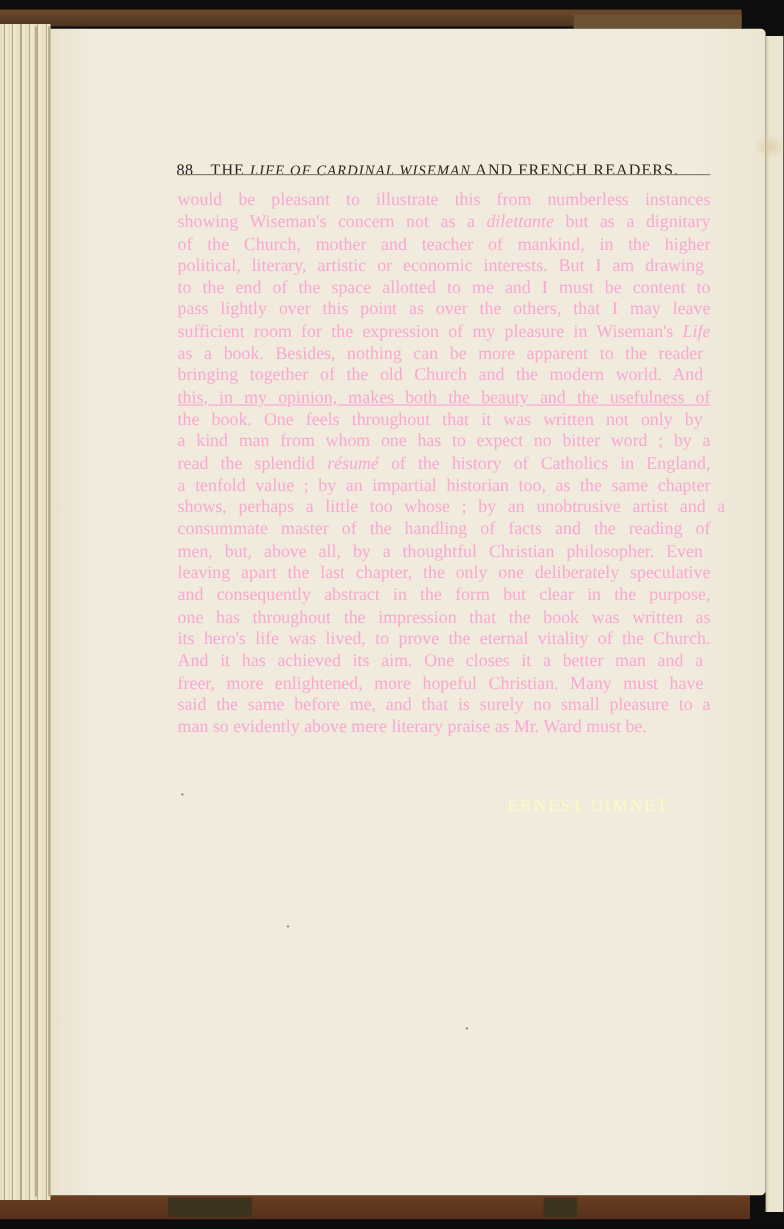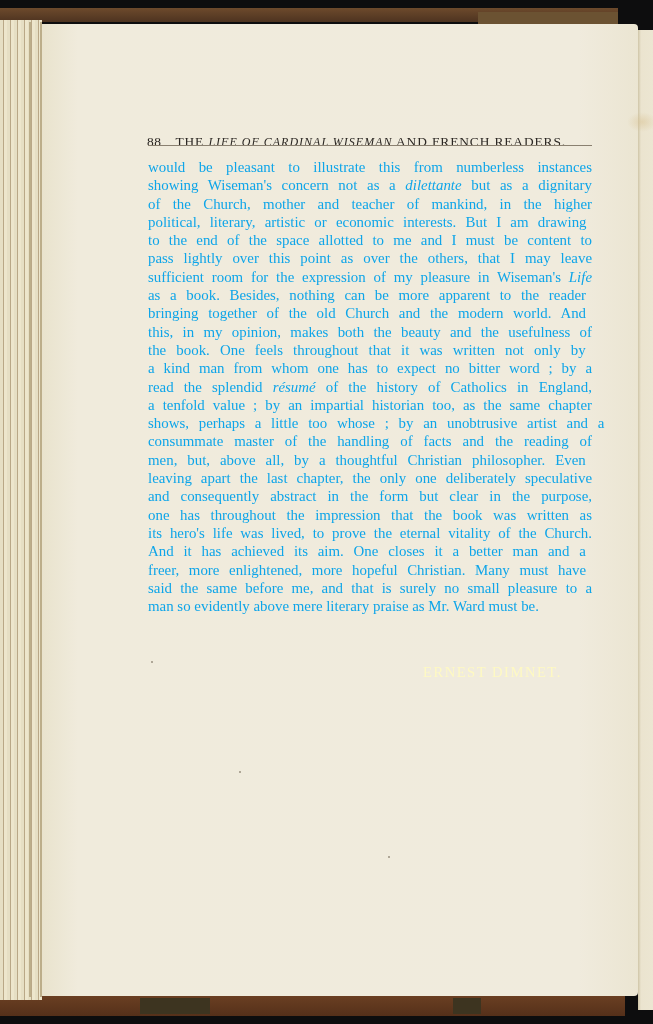--- a/index.html
+++ b/index.html
@@ -64,7 +64,7 @@
     }
     .body-text {
       position: absolute; left: 148px; top: 158px; width: 444px;
-      color: #0ea5e9;
+      color: #f9a8d4;
       font-size: 14.9px;
       line-height: 18.3px;
     }

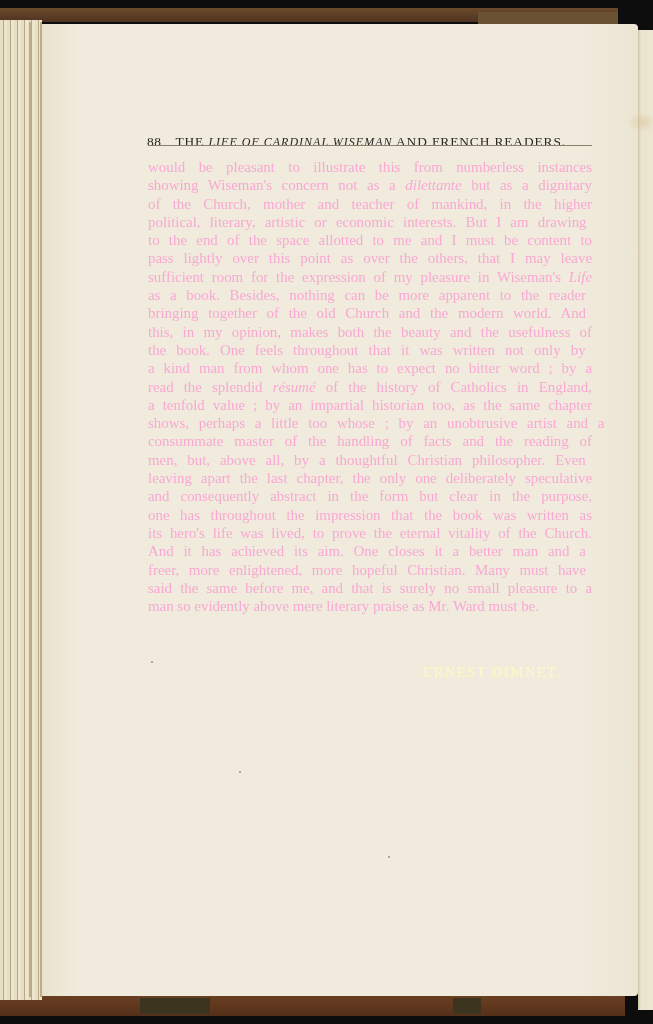--- a/index.html
+++ b/index.html
@@ -115,7 +115,7 @@
     <span class="line" style="white-space: nowrap; word-spacing: 4.04844px; display: block; text-align: left; text-align-last: left;"><span style="white-space: pre;">sufficient room for the expression of my pleasure in Wiseman's </span><i>Life</i><span style="white-space: pre;"></span></span>
     <span class="line" style="white-space: nowrap; word-spacing: 5.95312px; display: block; text-align: left; text-align-last: left;"><span>as a book.  Besides, nothing can be more apparent to the reader</span></span>
     <span class="line" style="white-space: nowrap; word-spacing: 5.96307px; display: block; text-align: left; text-align-last: left;"><span>bringing together of the old Church and the modern world.  And</span></span>
-    <span class="line" style="white-space: nowrap; word-spacing: 5.58665px; display: block; text-align: left; text-align-last: left;"><span>this, in my opinion, makes both the beauty and the usefulness of</span></span>
+    <span class="line" style="white-space: nowrap; word-spacing: 5.58665px; display: block; text-align: left; text-align-last: left; text-decoration: underline;"><span>this, in my opinion, makes both the beauty and the usefulness of</span></span>
     <span class="line" style="white-space: nowrap; word-spacing: 6.39583px; display: block; text-align: left; text-align-last: left;"><span>the book.  One feels throughout that it was written not only by</span></span>
     <span class="line" style="white-space: nowrap; word-spacing: 5.18862px; display: block; text-align: left; text-align-last: left;"><span>a kind man from whom one has to expect no bitter word ; by a</span></span>
     <span class="line" style="white-space: nowrap; word-spacing: 6.39219px; display: block; text-align: left; text-align-last: left;"><span style="white-space: pre;">read the splendid </span><i>résumé</i><span style="white-space: pre;"> of the history of Catholics in England,</span></span>

